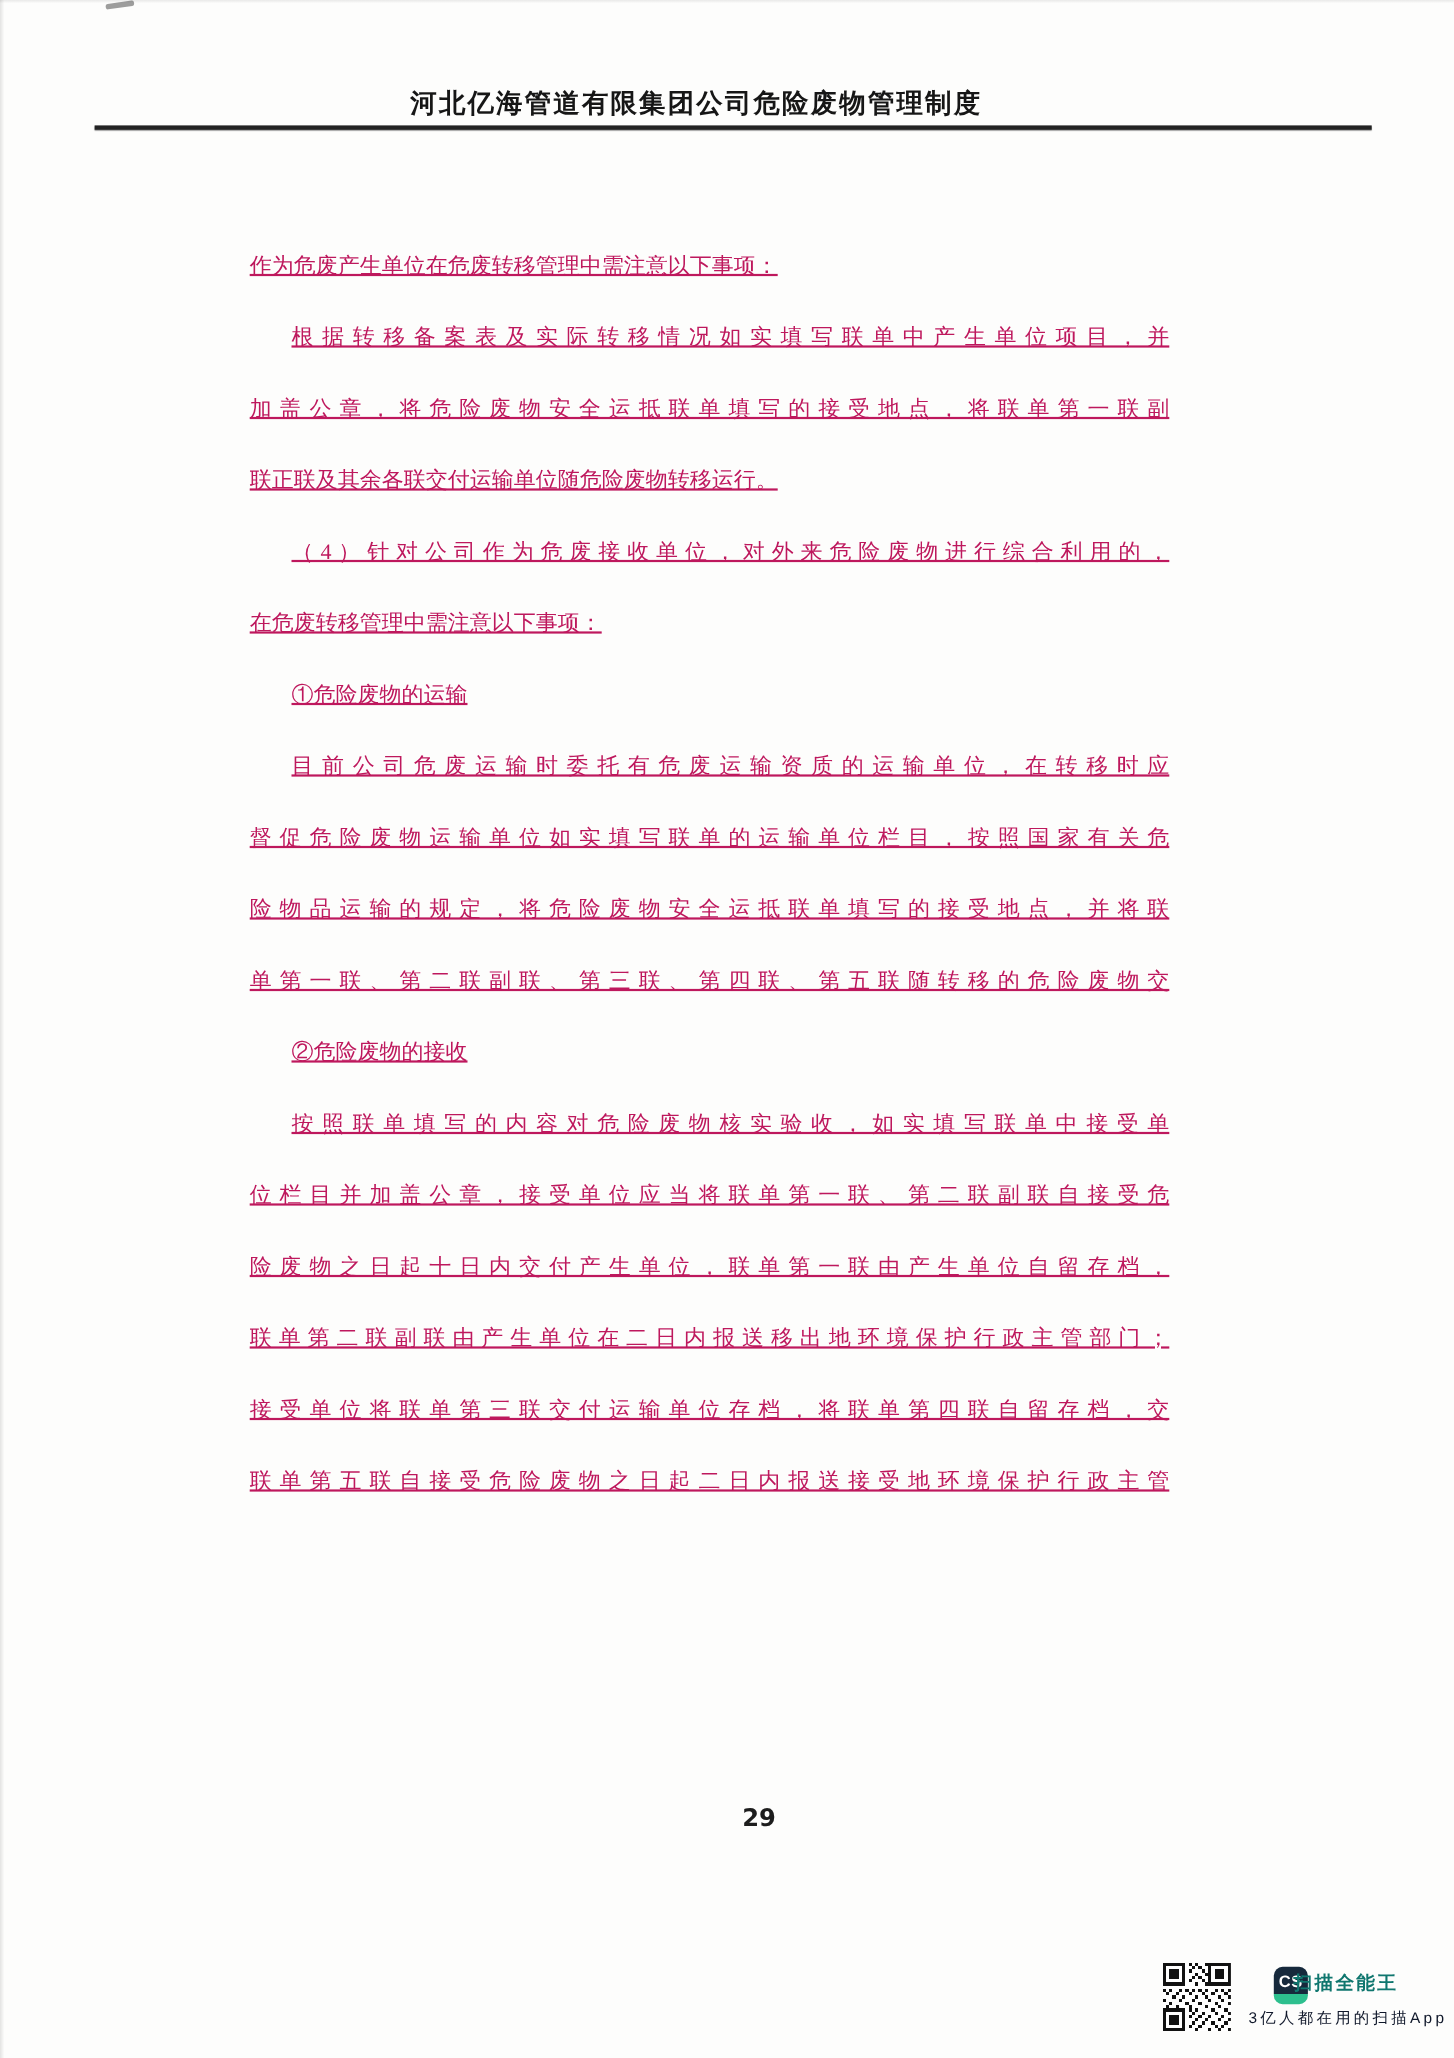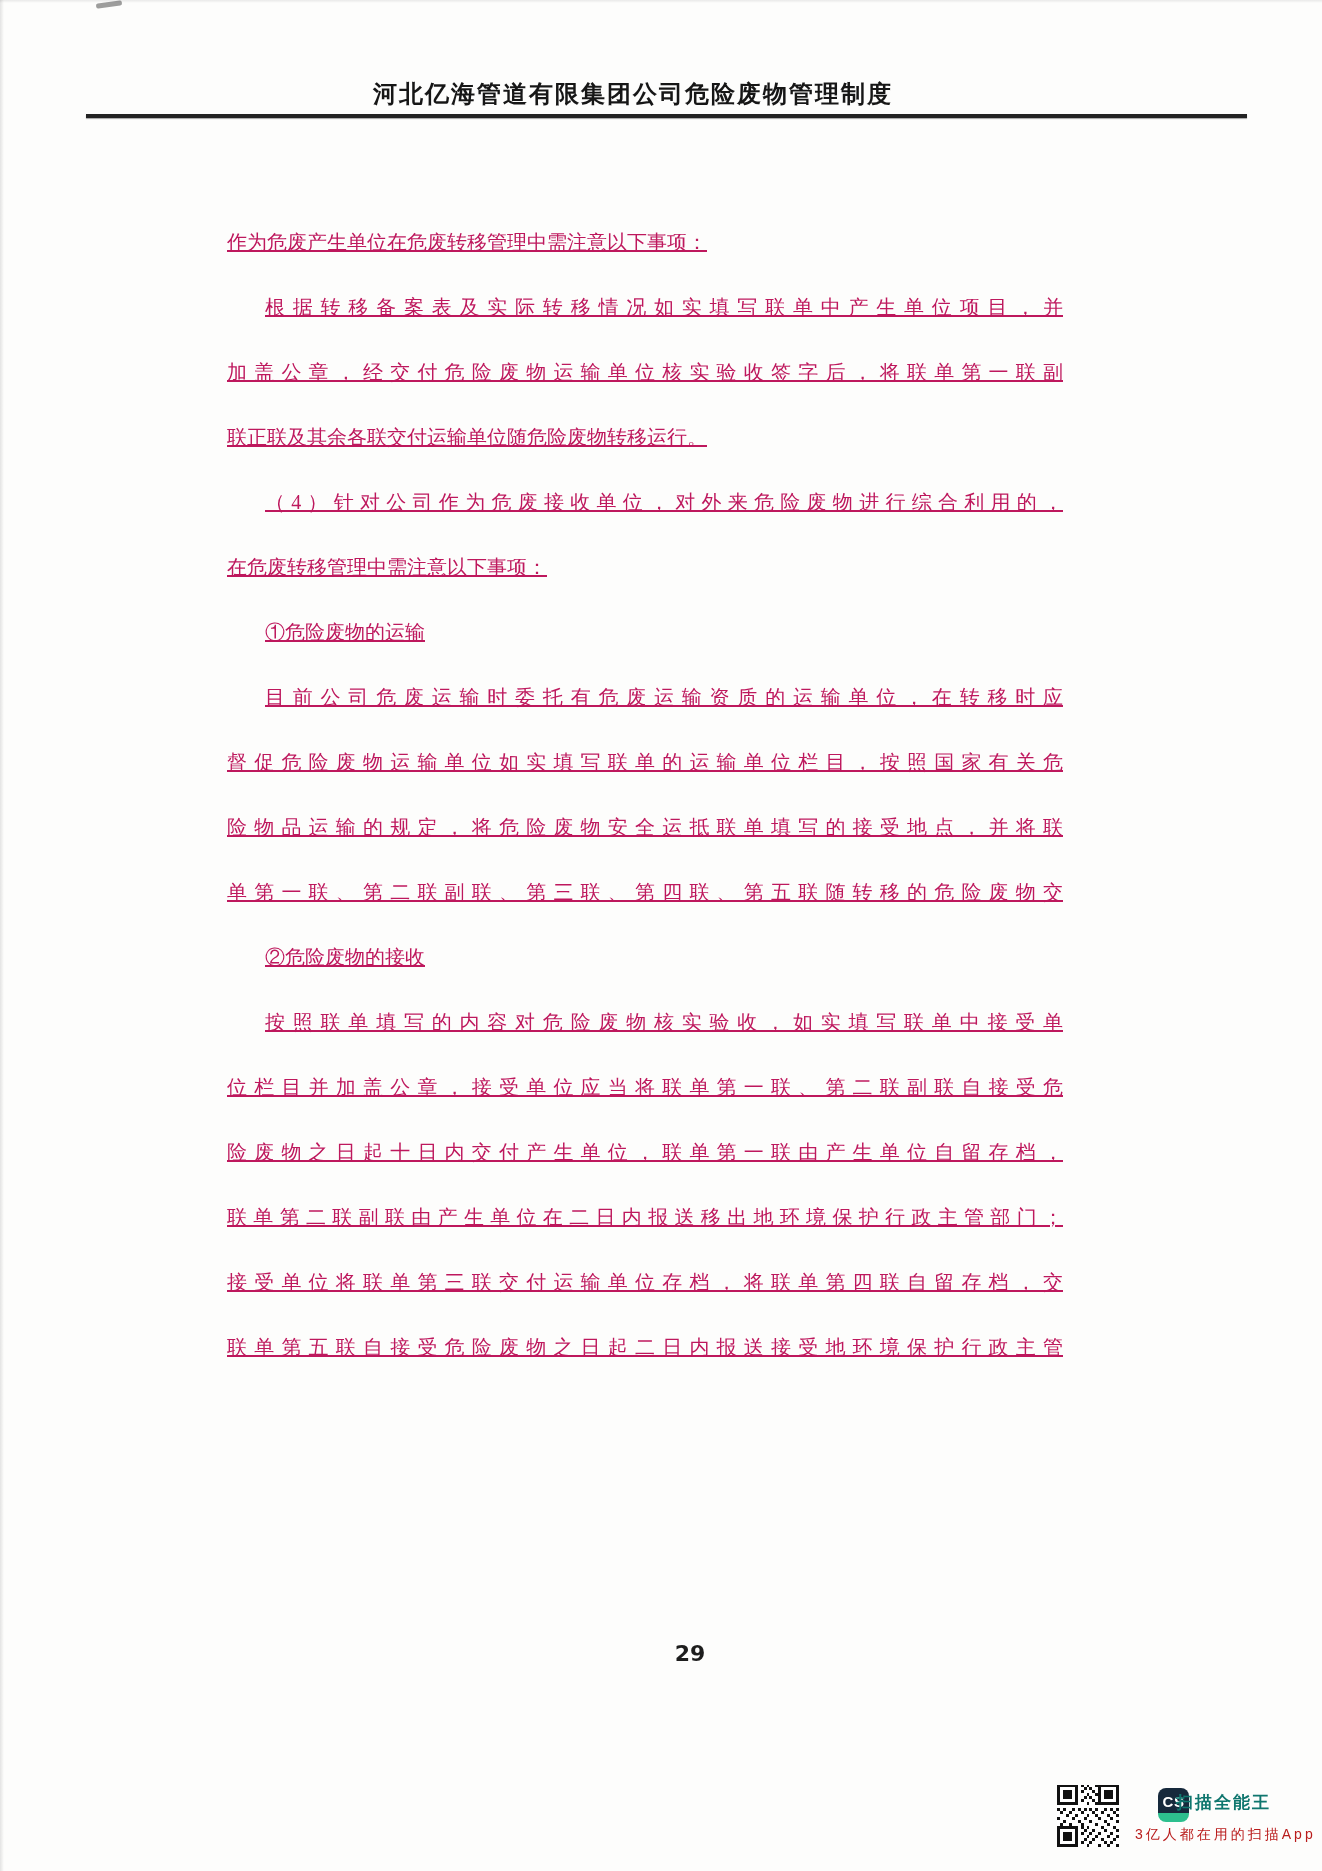--- a/index.html
+++ b/index.html
@@ -85,7 +85,7 @@
   <div class="body-text">
       <div class="line nofill">作为危废产生单位在危废转移管理中需注意以下事项：</div>
       <div class="line indent fill">根据转移备案表及实际转移情况如实填写联单中产生单位项目，并</div>
-      <div class="line fill">加盖公章，经交付危险废物运输单位核实验收签字后，将联单第一联副</div>
+      <div class="line fill">加盖公章，将危险废物安全运抵联单填写的接受地点，将联单第一联副</div>
       <div class="line nofill">联正联及其余各联交付运输单位随危险废物转移运行。</div>
       <div class="line indent fill">（4）针对公司作为危废接收单位，对外来危险废物进行综合利用的，</div>
       <div class="line nofill">在危废转移管理中需注意以下事项：</div>

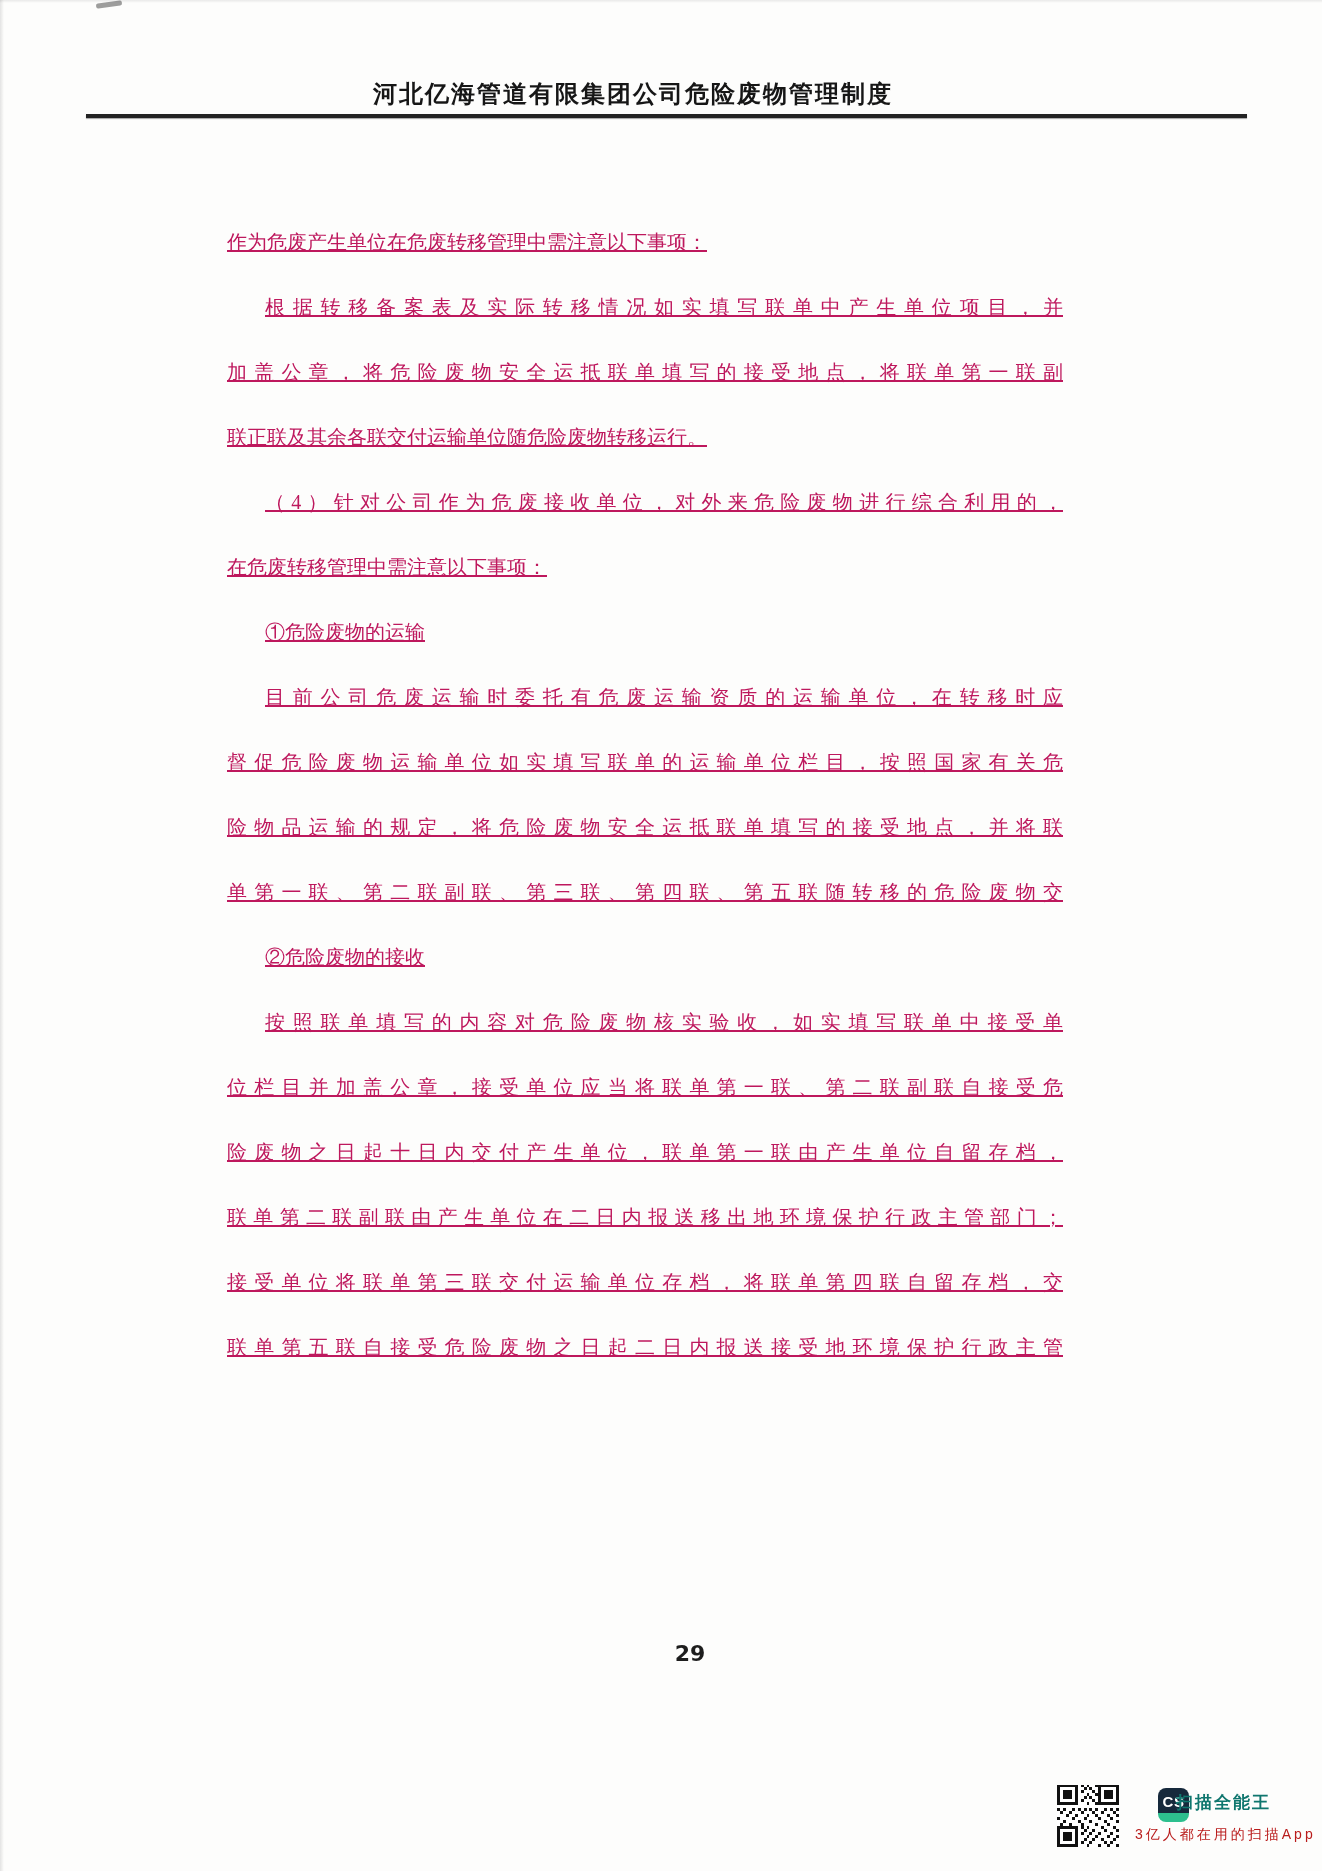--- a/index.html
+++ b/index.html
@@ -67,7 +67,7 @@
   .tagline{
     position:absolute;left:1135px;top:1826px;
     font-family:"Liberation Sans", sans-serif;
-    font-size:14px;letter-spacing:3px;color:#b91c1c;
+    font-size:14px;letter-spacing:3px;color:#0f172a;
   }
 </style>
 </head>

